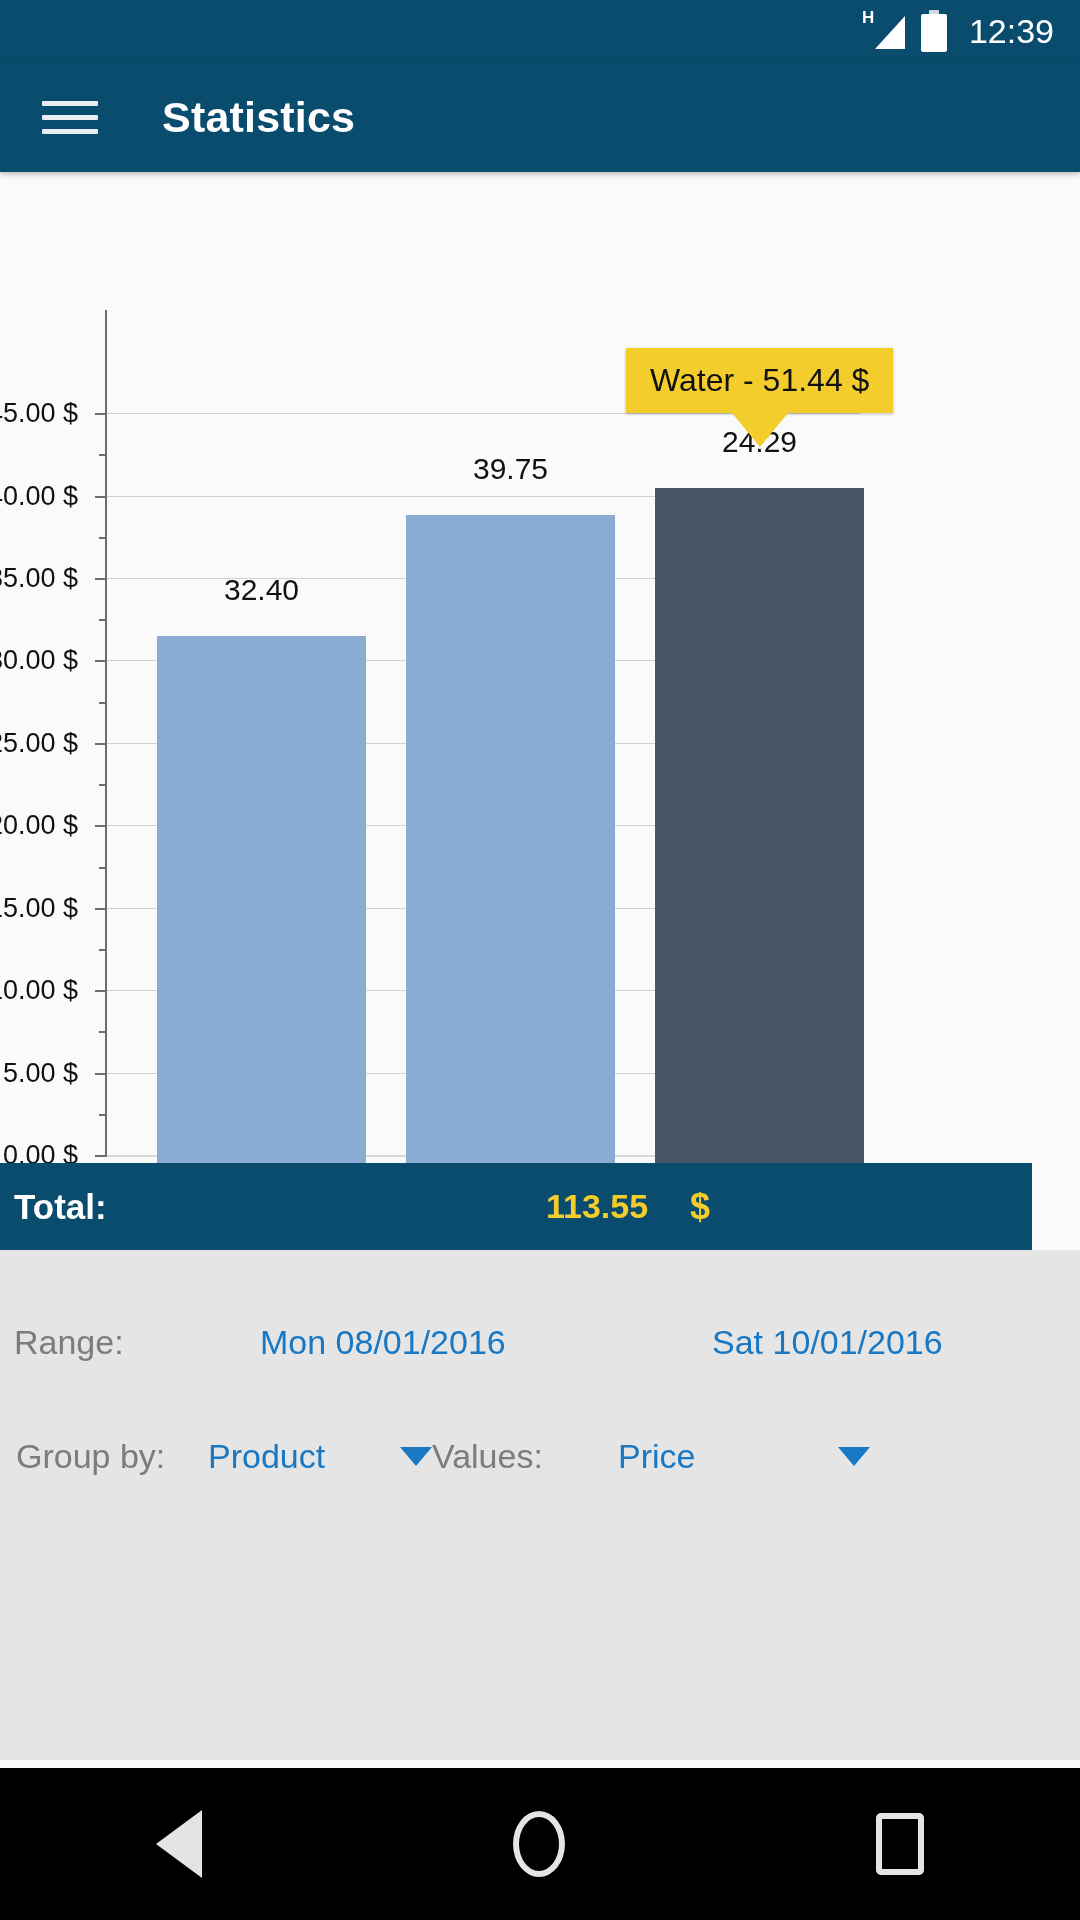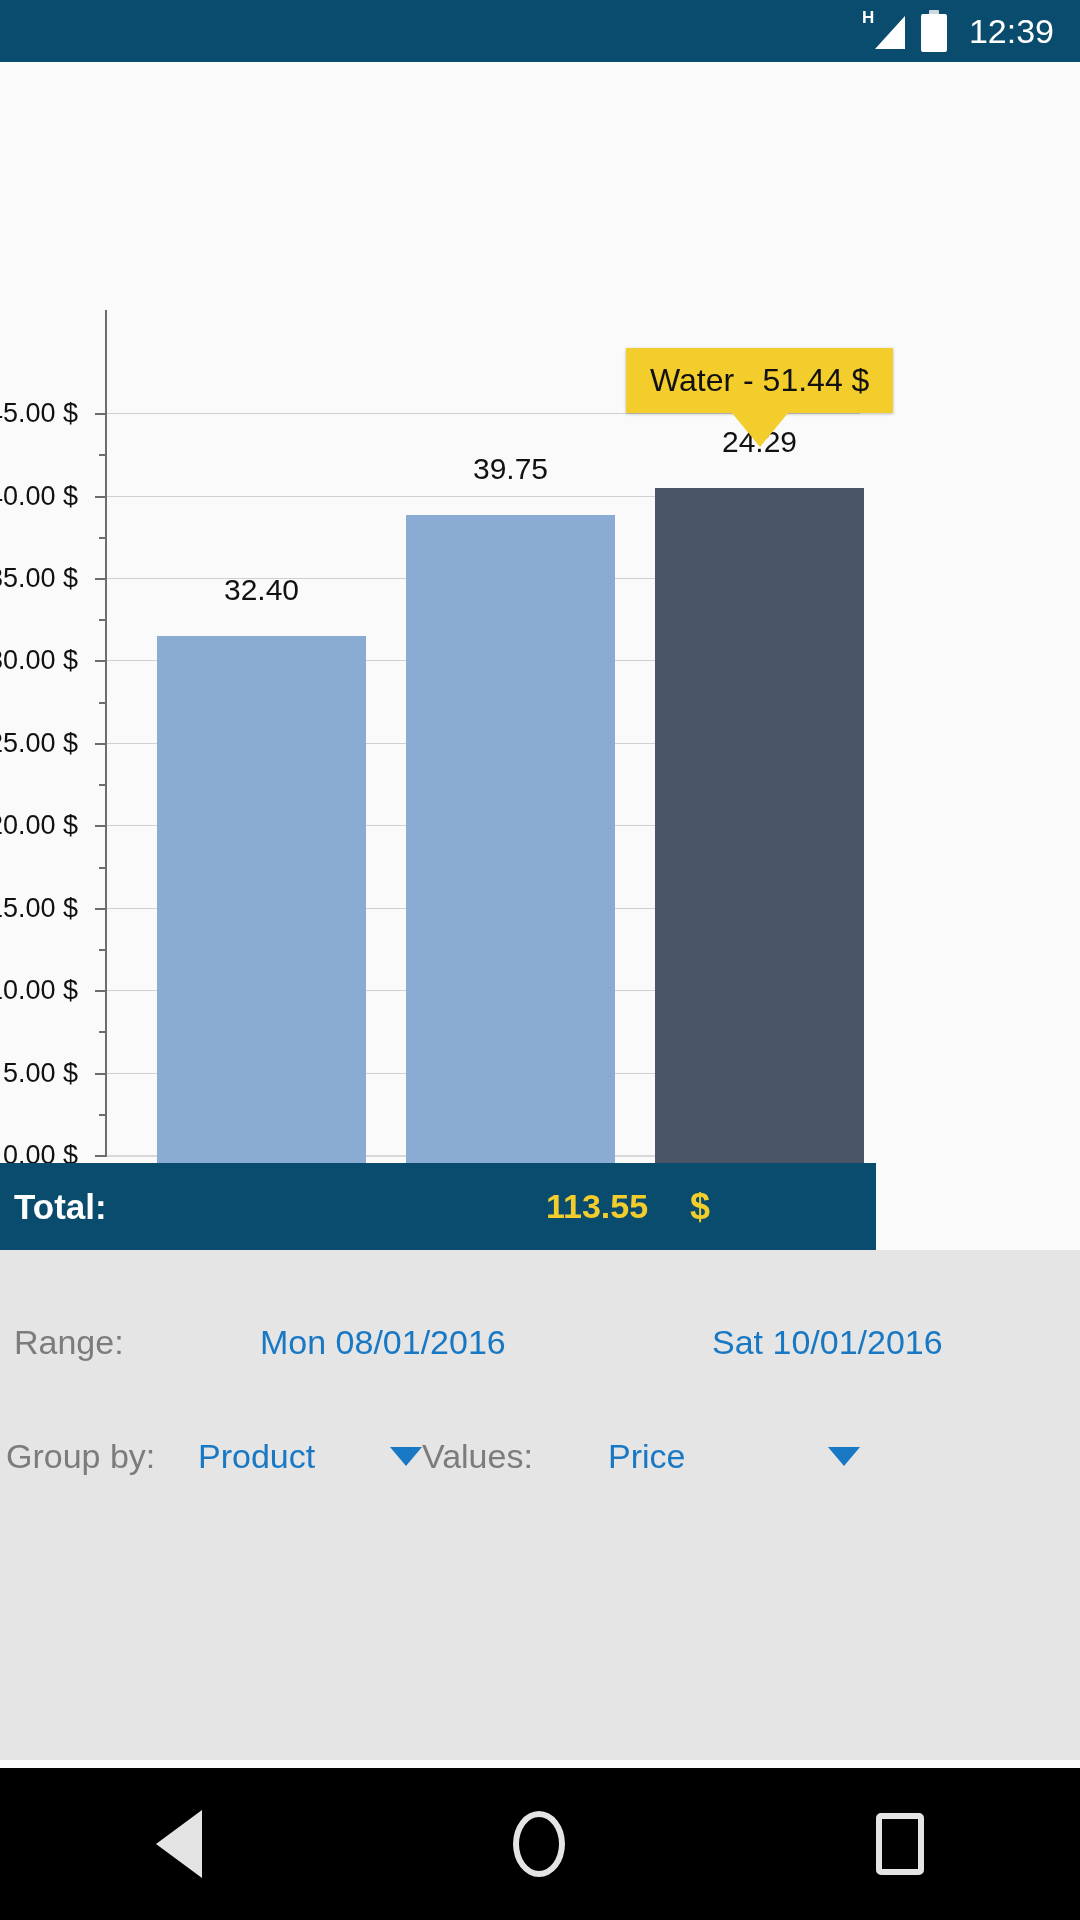--- a/index.html
+++ b/index.html
@@ -181,6 +181,14 @@
     </div>
   </div>
 
+  <div class="appbar">
+    <div class="hamburger">
+      <span></span>
+      <span></span>
+      <span></span>
+    </div>
+    <div class="appbar-title">Statistics</div>
+  </div>
 
   <div class="chart-card">
 

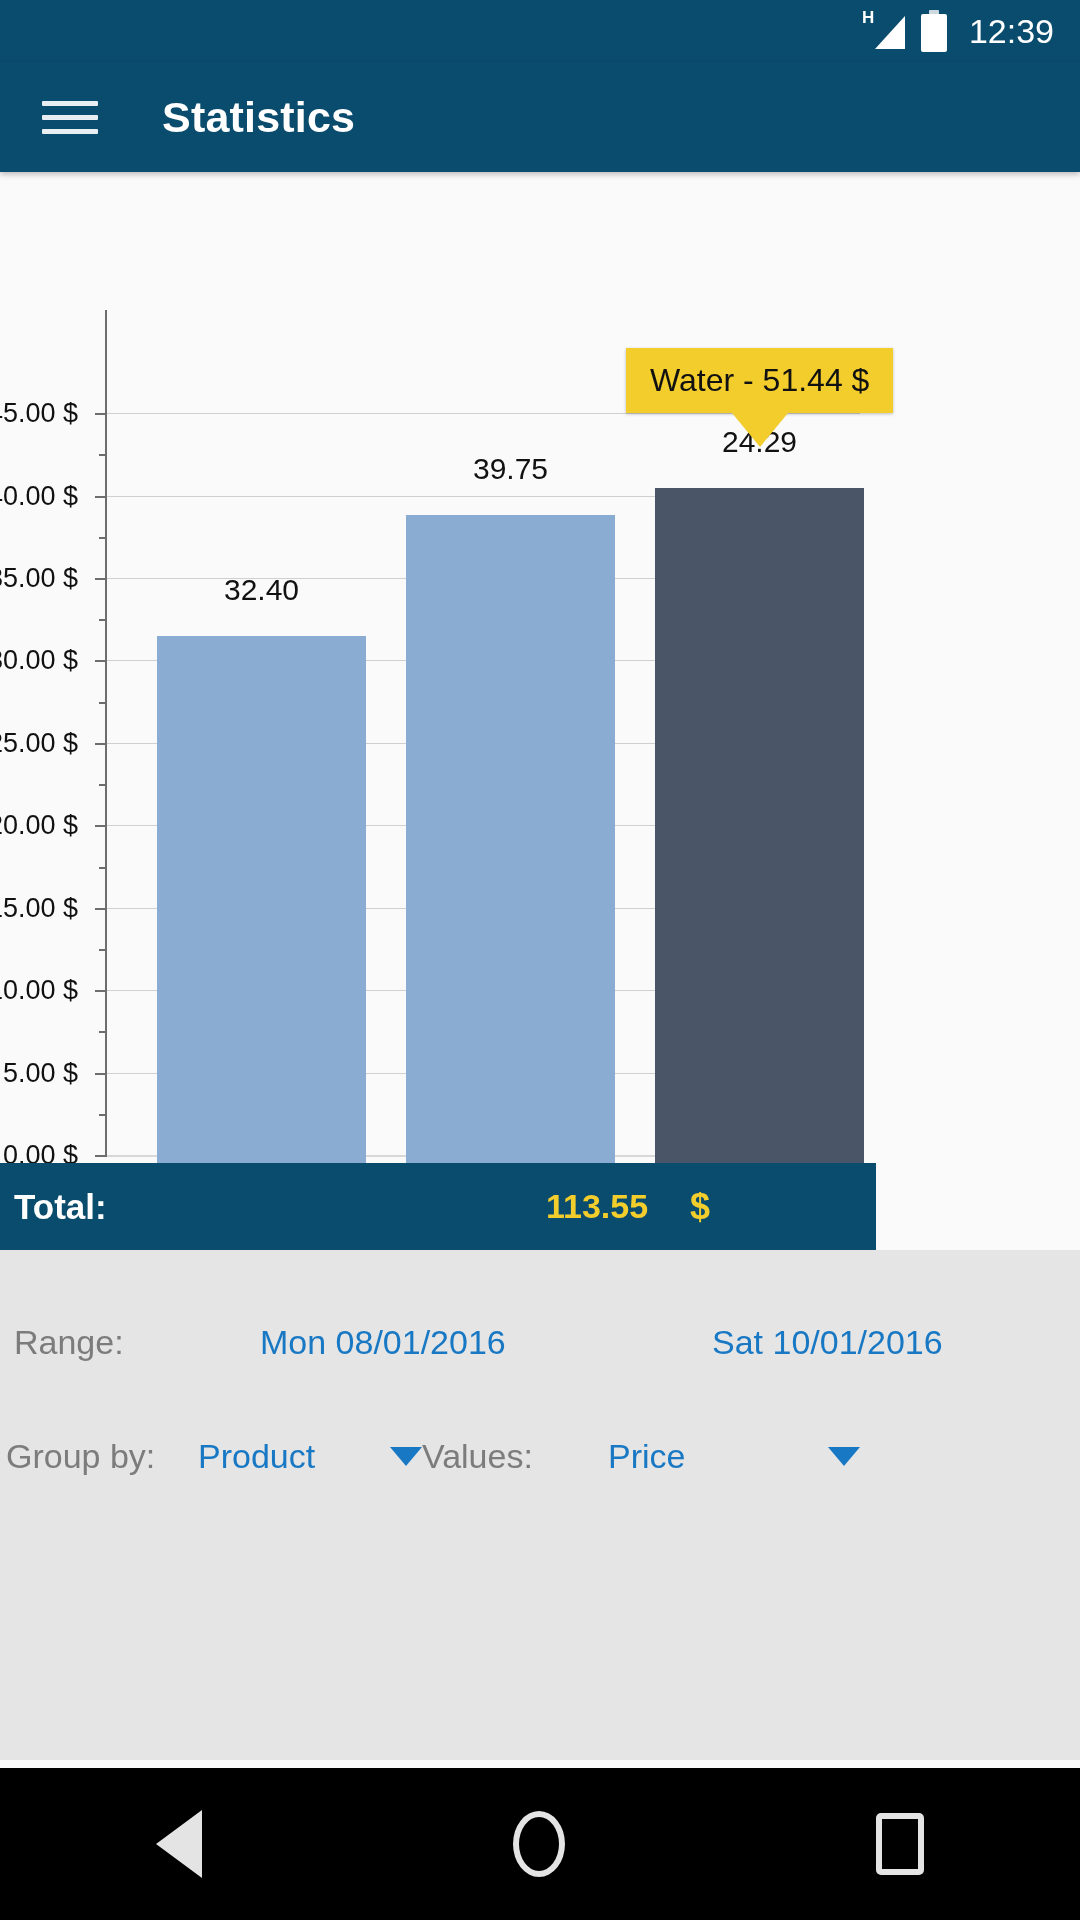--- a/index.html
+++ b/index.html
@@ -116,7 +116,7 @@
 
   
   .totalbar {
-    position:absolute; top:1163px; left:0; width:876px; height:87px;
+    position:absolute; top:1163px; left:0; width:1032px; height:87px;
     background:#0a4c6d; display:flex; align-items:center;
   }
   .total-label { color:#ffffff; font-size:35px; font-weight:bold; margin-left:14px; }

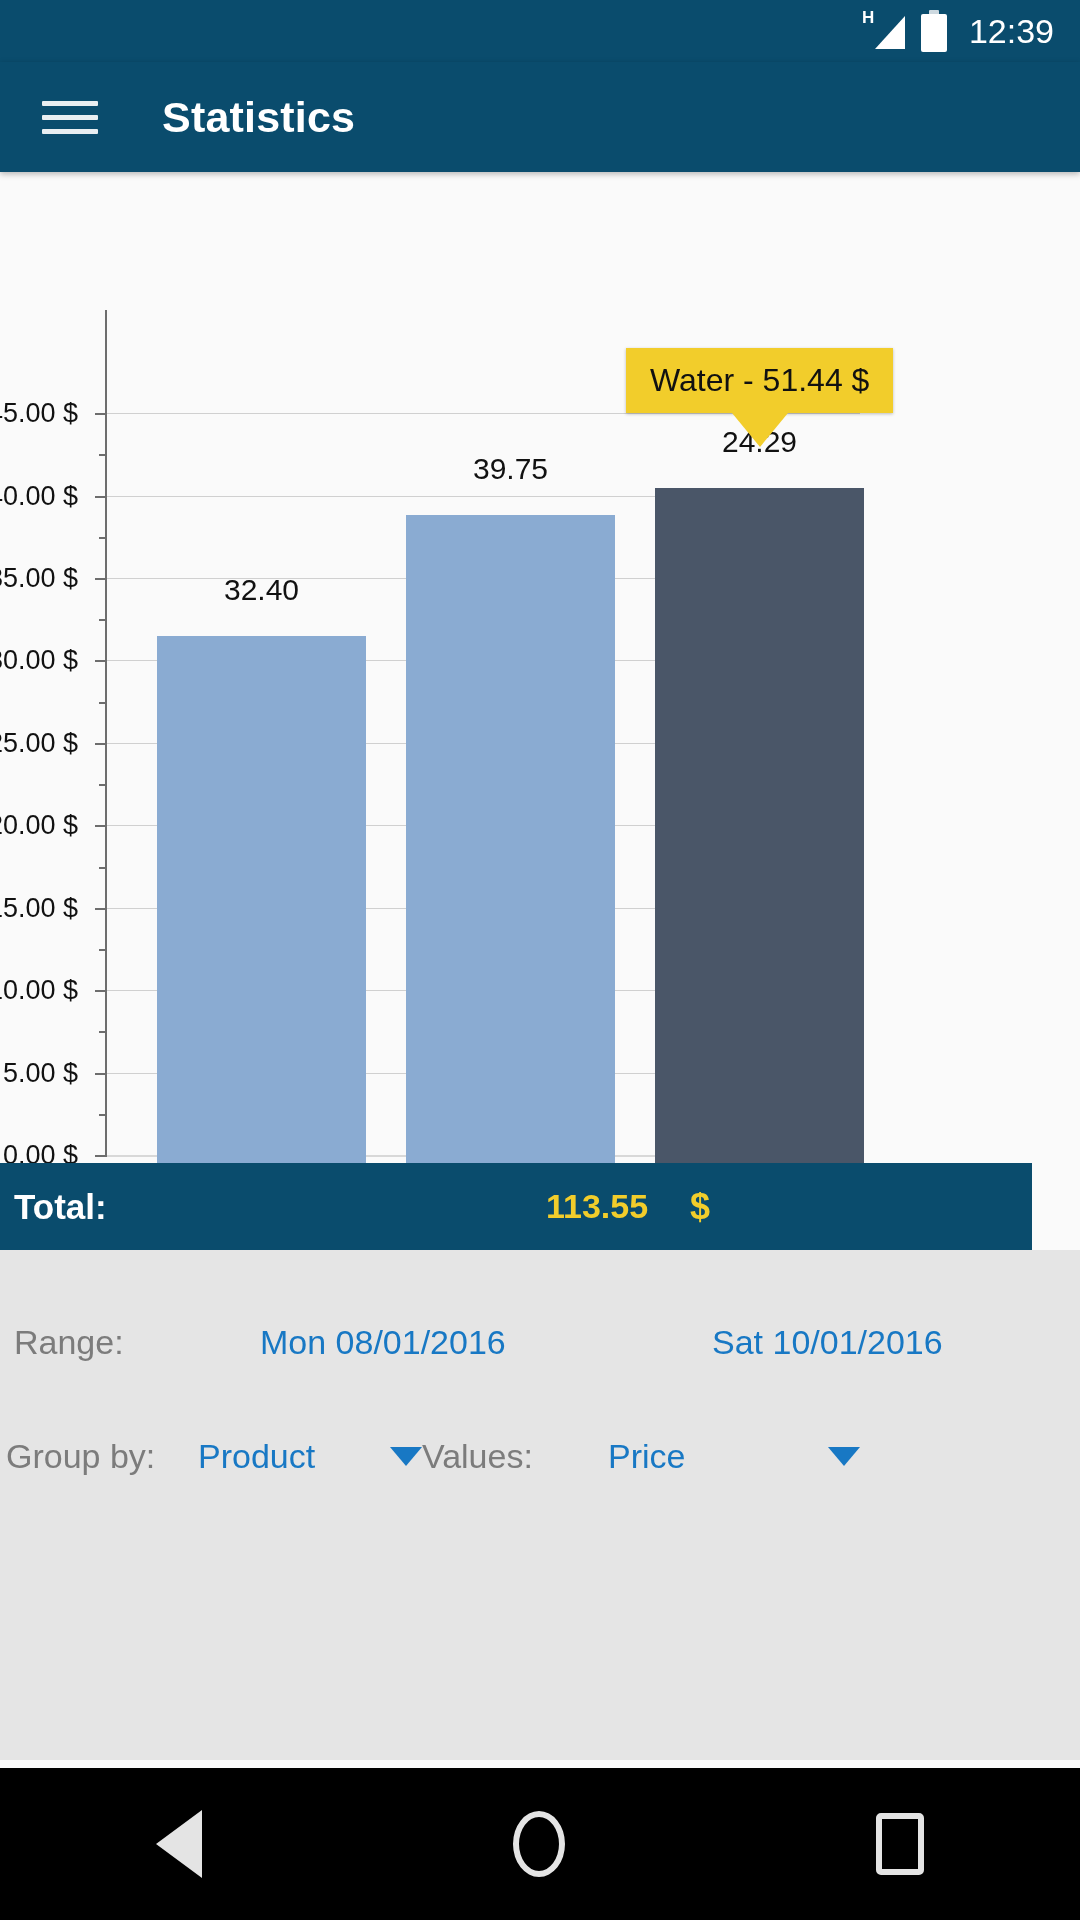--- a/index.html
+++ b/index.html
@@ -271,7 +271,7 @@
     </div>
 
     <div class="row row-group">
-      <span class="lbl-static" style="margin-left:6px;width:192px;">Group by:</span>
+      <span class="lbl-static" style="margin-left:16px;width:192px;">Group by:</span>
       <span class="link" style="width:148px;">Product</span>
       <span class="caret" style="margin-left:44px;"></span>
       <span class="lbl-static" style="width:186px;">Values:</span>

